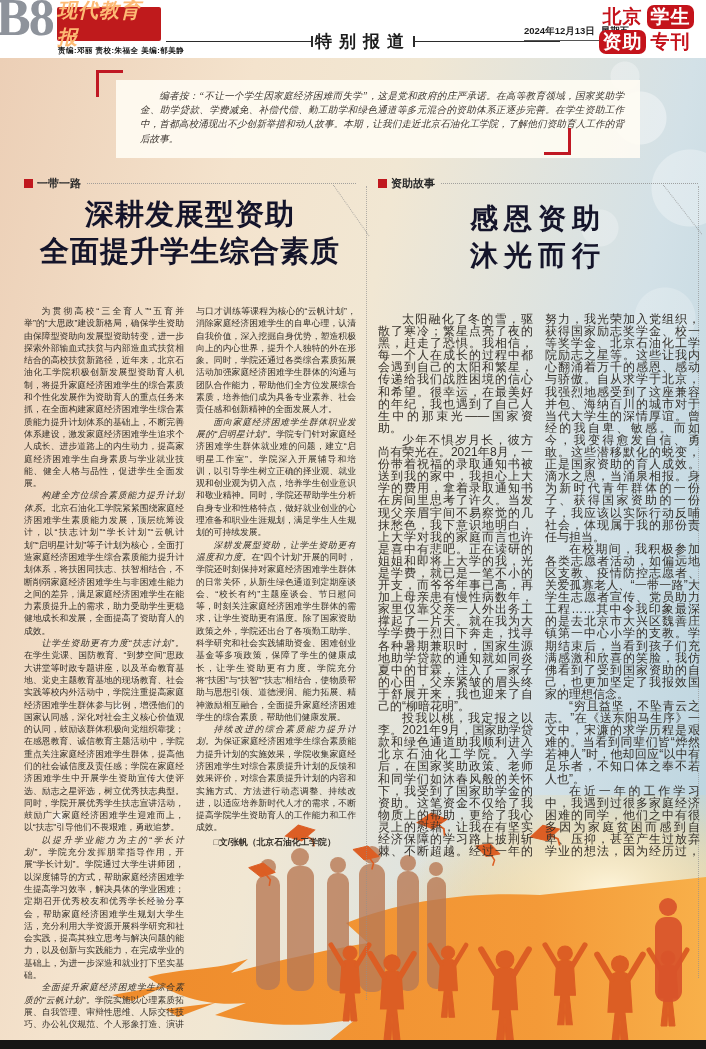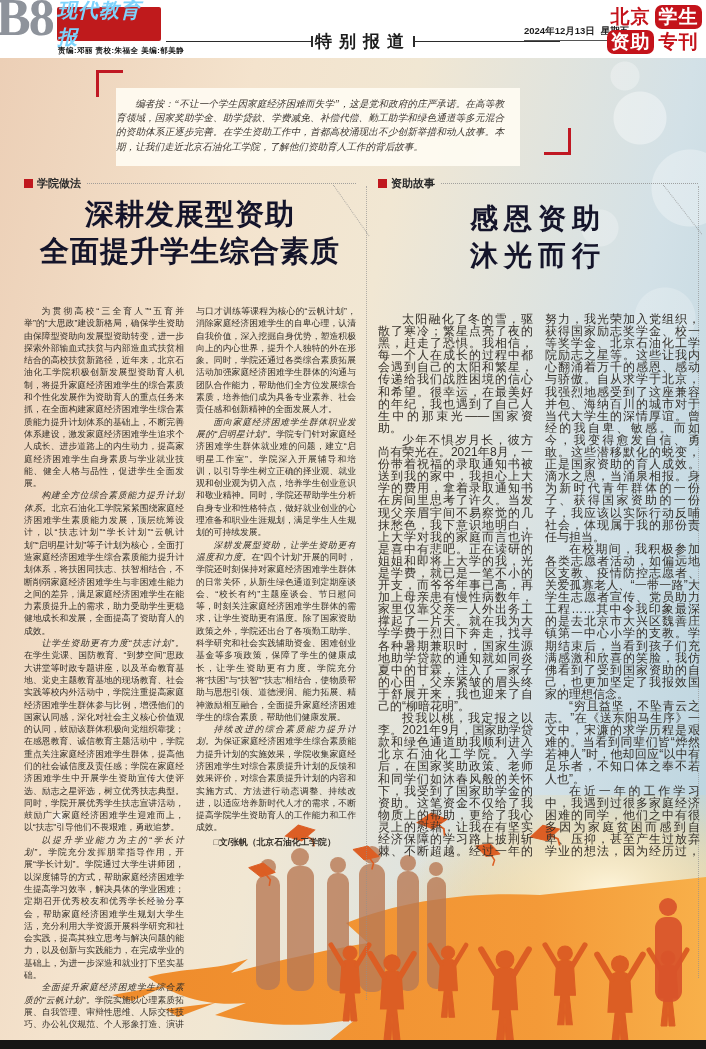--- a/index.html
+++ b/index.html
@@ -10,7 +10,7 @@
   .b8{position:absolute;left:-4px;top:-12px;font-family:"Liberation Serif",serif;font-weight:bold;
       font-size:52px;color:#8e939b;letter-spacing:-2px;}
   .masthead-box{position:absolute;left:57px;top:7px;width:104px;height:34px;background:#bf1a1c;
-      border-radius:2px;display:flex;align-items:center;justify-content:center;color:#7dd3fc;
+      border-radius:2px;display:flex;align-items:center;justify-content:center;color:#fdba74;
       font-weight:bold;font-style:italic;font-size:20px;letter-spacing:1px;}
   .editors{position:absolute;left:58px;top:46px;font-size:7.5px;color:#141414;font-weight:bold;letter-spacing:.5px;}
   .banner-rule{position:absolute;left:166px;top:30px;width:394px;display:flex;align-items:center;}

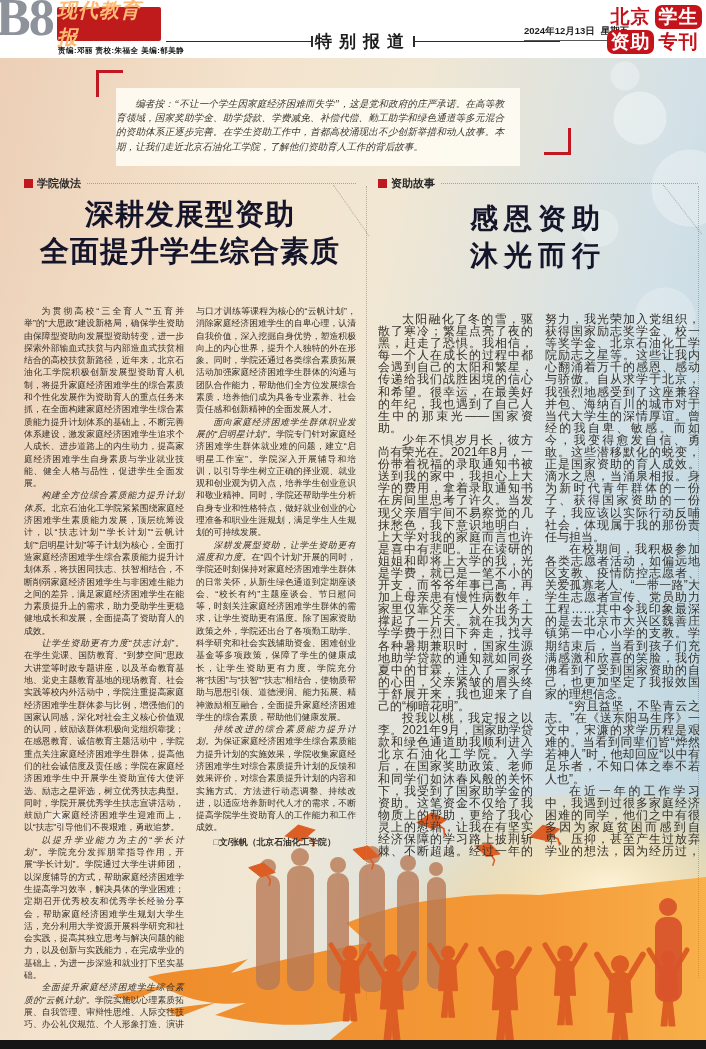--- a/index.html
+++ b/index.html
@@ -21,7 +21,7 @@
   .date-block{position:absolute;left:524px;top:25px;font-size:9.5px;font-weight:bold;color:#1c1c1c;
       border-bottom:1px solid #555;padding-bottom:2px;white-space:nowrap;}
   .date-block span{margin-right:6px;}
-  .special-logo{position:absolute;right:4px;top:5px;display:grid;grid-template-columns:47px 47px;
+  .special-logo{position:absolute;right:12px;top:5px;display:grid;grid-template-columns:47px 47px;
       grid-auto-rows:24px;gap:1px;font-weight:900;font-size:19px;}
   .lg-cell{display:flex;align-items:center;justify-content:center;letter-spacing:1px;}
   .lg-red-text{color:#c4131b;}

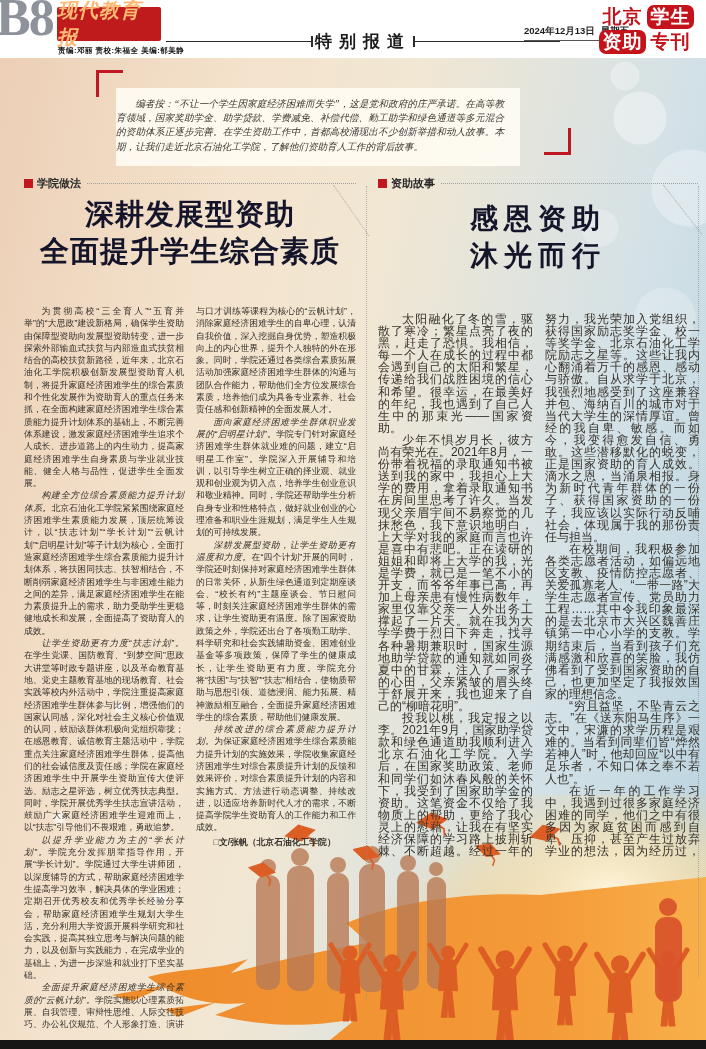--- a/index.html
+++ b/index.html
@@ -40,8 +40,8 @@
       radial-gradient(ellipse 420px 280px at 88% 96%, rgba(255,196,100,.85), rgba(255,196,100,0) 70%),
       linear-gradient(102deg,#eccfb6 0%,#f4e3cd 28%,#f1e7d3 46%,#d3e1e7 76%,#b7d2de 100%);}
   
-  .note-box{position:absolute;left:116px;top:22px;width:404px;height:78px;background:rgba(255,252,243,.9);
-      box-sizing:border-box;padding:9px 16px 0 0;z-index:3;margin-top:8px;}
+  .note-box{position:absolute;left:116px;top:22px;width:524px;height:78px;background:rgba(255,252,243,.9);
+      box-sizing:border-box;padding:9px 16px 0 24px;z-index:3;}
   .note-text{font-family:"Liberation Serif",serif;font-style:italic;font-size:9.6px;line-height:14.2px;
       color:#3c3631;text-align:justify;text-indent:2em;margin:0;}
   .bracket{position:absolute;width:24px;height:24px;z-index:4;}

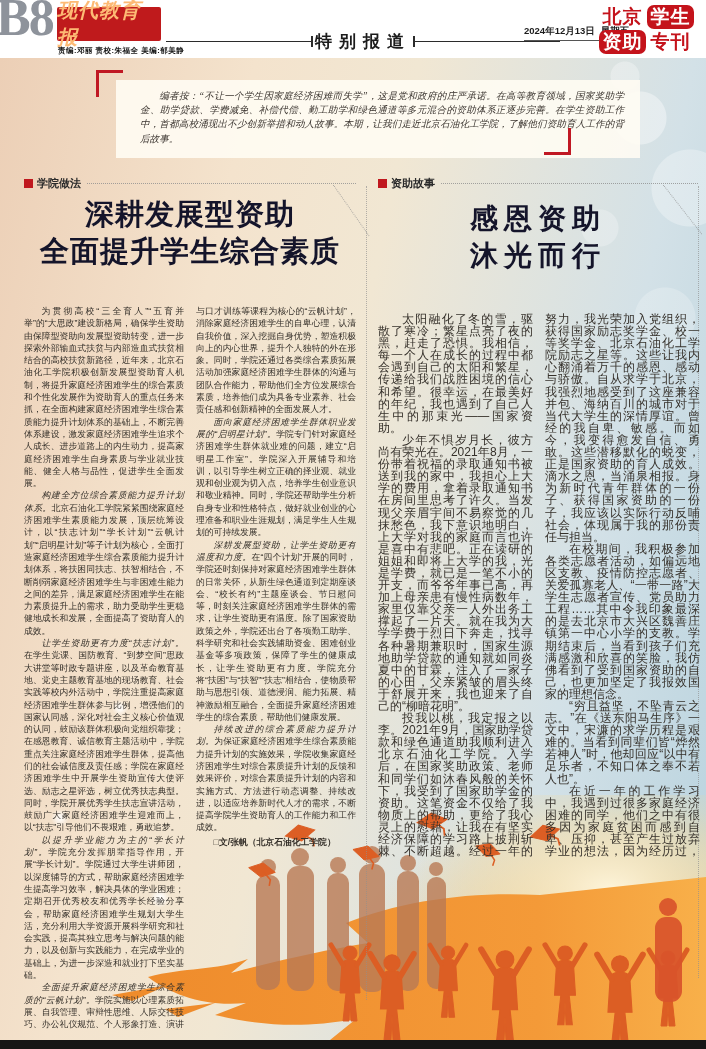--- a/index.html
+++ b/index.html
@@ -113,7 +113,7 @@
 
     <div class="section-head" style="left:24px;top:118px;width:332px;">
       <div class="red-sq"></div>
-      <div class="section-label">学院做法</div>
+      <div class="section-label">一带一路</div>
       <div class="dot-rule"></div>
     </div>
     <div class="headline" style="left:24px;top:138px;width:332px;font-size:29px;line-height:37px;letter-spacing:1px;">

